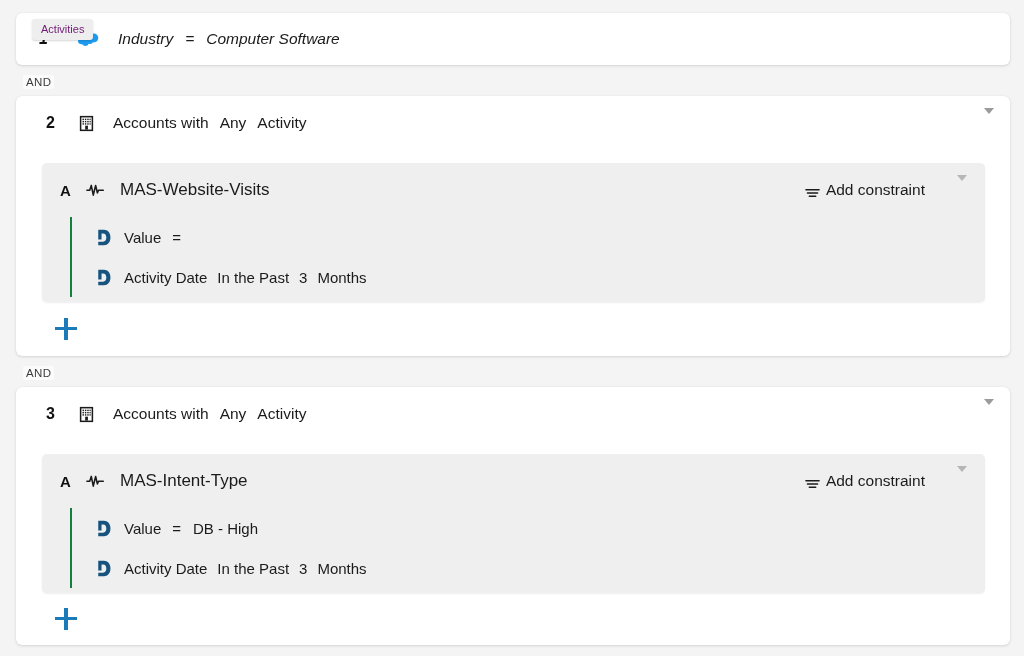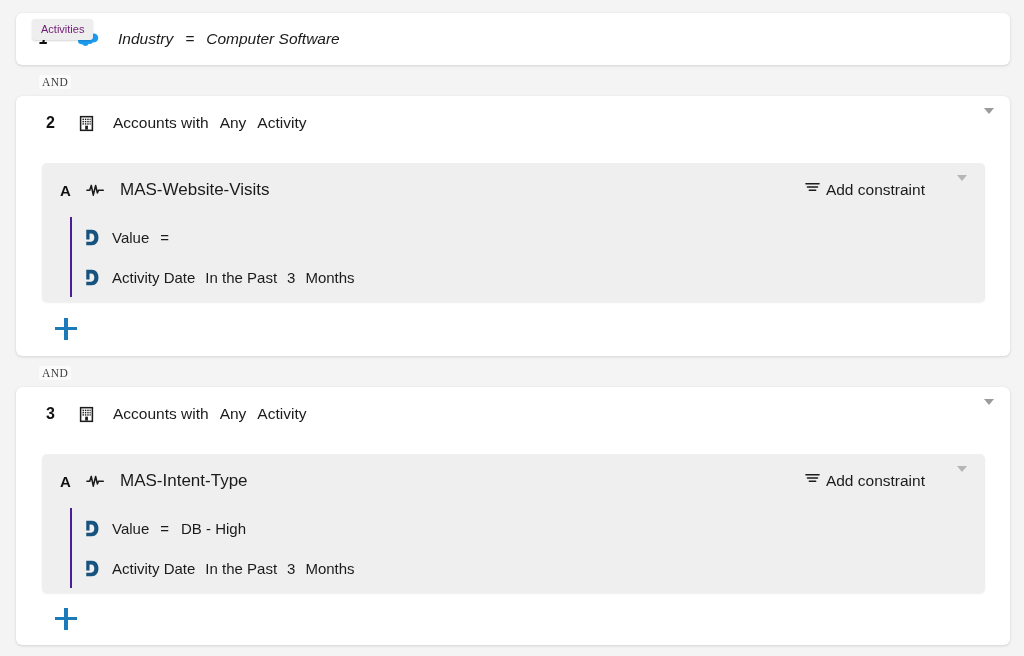--- a/index.html
+++ b/index.html
@@ -39,14 +39,14 @@
   
   .and-chip {
     position: absolute;
-    left: 39px;
+    left: 23px;
     font-size: 11.5px;
     letter-spacing: 0.4px;
     color: #3c3c3c;
     background: #fbfbfb;
     padding: 1px 3px;
     border-radius: 2px;
-    font-family: Liberation Serif, serif;
+    font-family: Liberation Sans, sans-serif;
   }
   .and-1 { top: 75px; }
   .and-2 { top: 366px; }

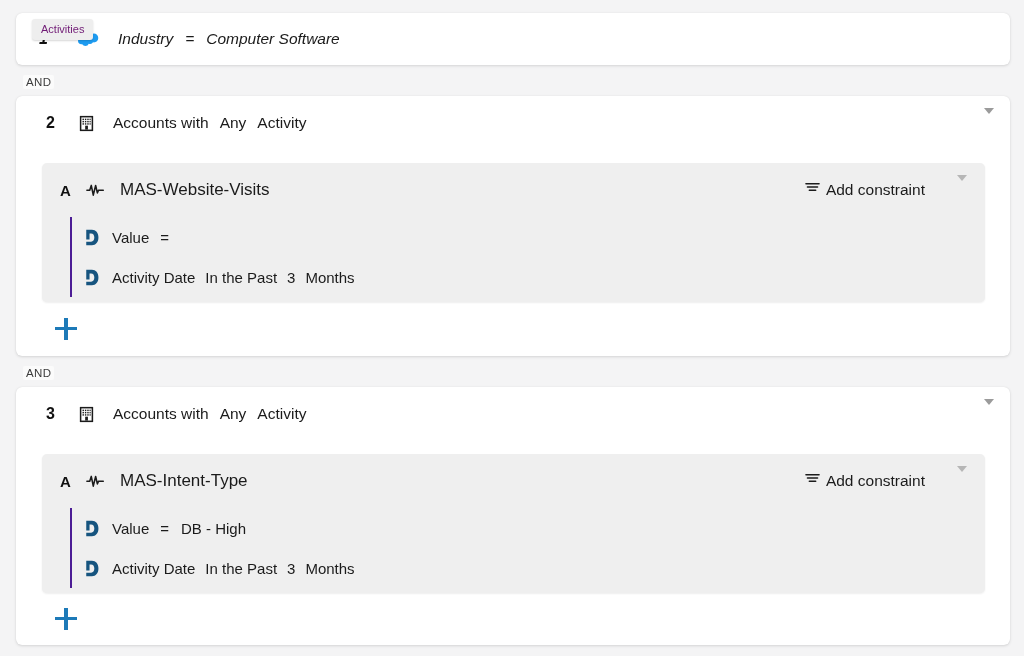--- a/index.html
+++ b/index.html
@@ -147,7 +147,7 @@
     top: 50%;
     transform: translateY(-50%);
     display: flex;
-    align-items: flex-start;
+    align-items: flex-end;
     cursor: pointer;
   }
   .filter-icon { margin-right: 6px; display:flex; align-items:center; }

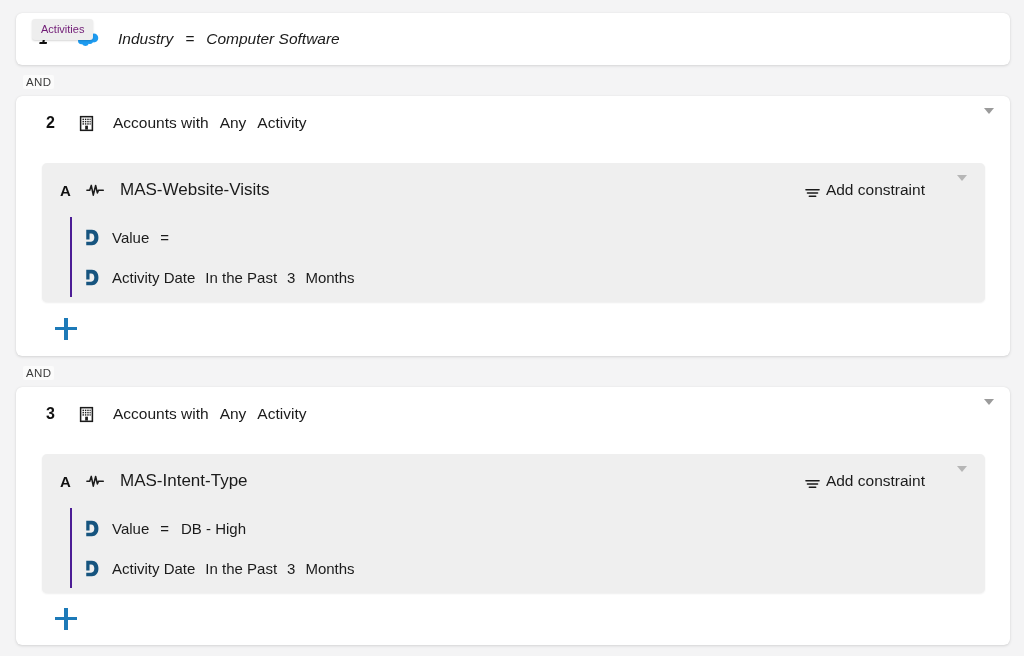--- a/index.html
+++ b/index.html
@@ -173,8 +173,8 @@
   .constraints {
     position: relative;
     margin-left: 28px;
-    padding-left: 0;
-    border-left: 2px solid #4c1d95;
+    padding-left: 12px;
+    border-left: 2px solid #15803d;
     padding-top: 0;
   }
   .constraint-row {

